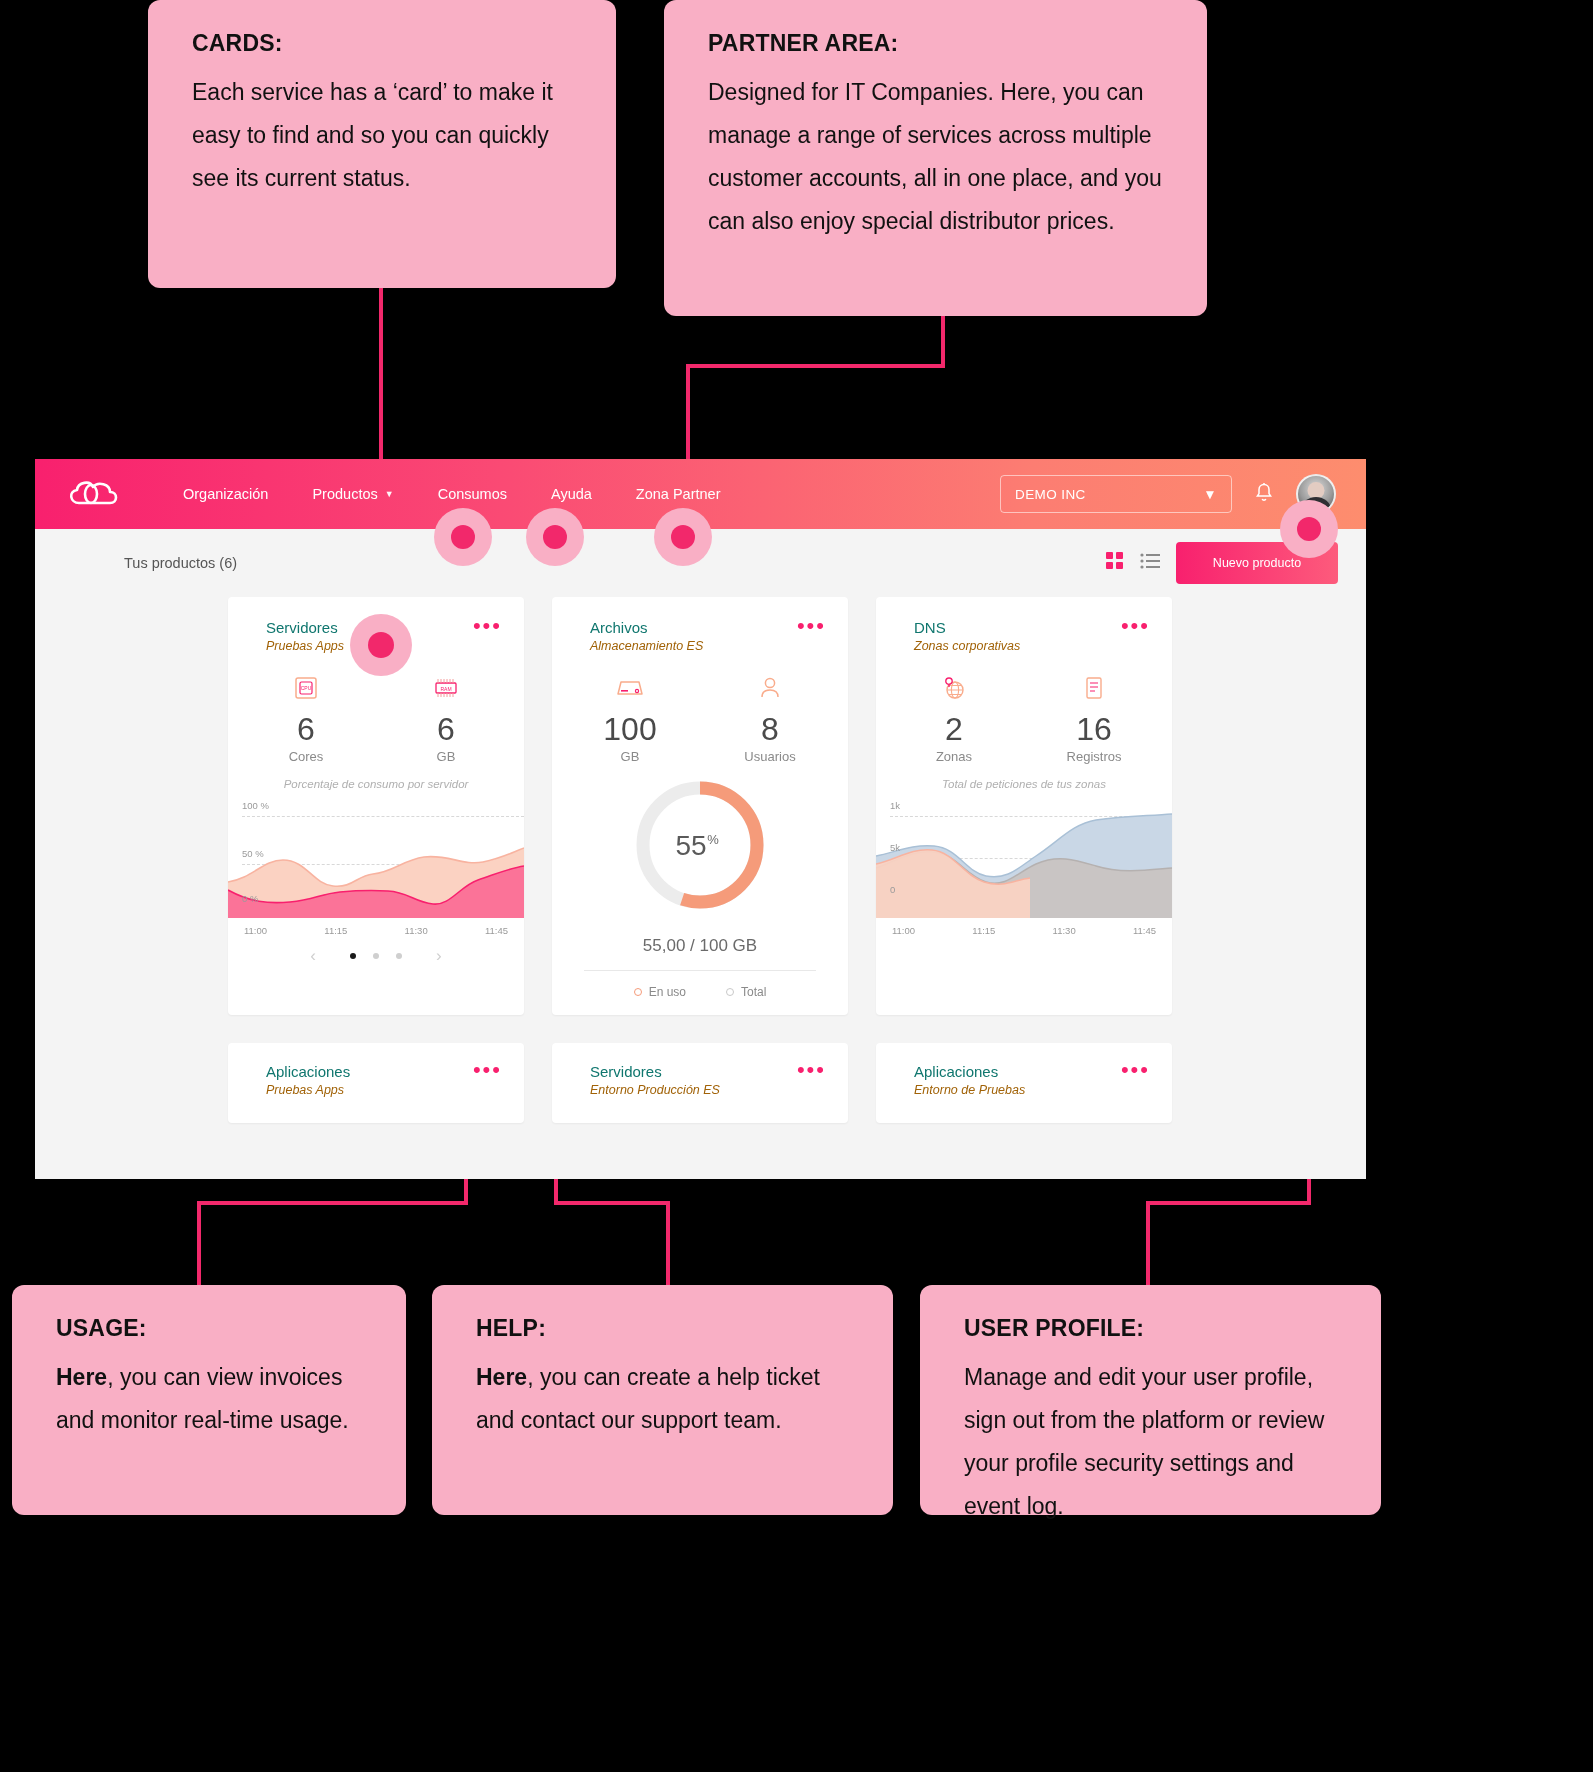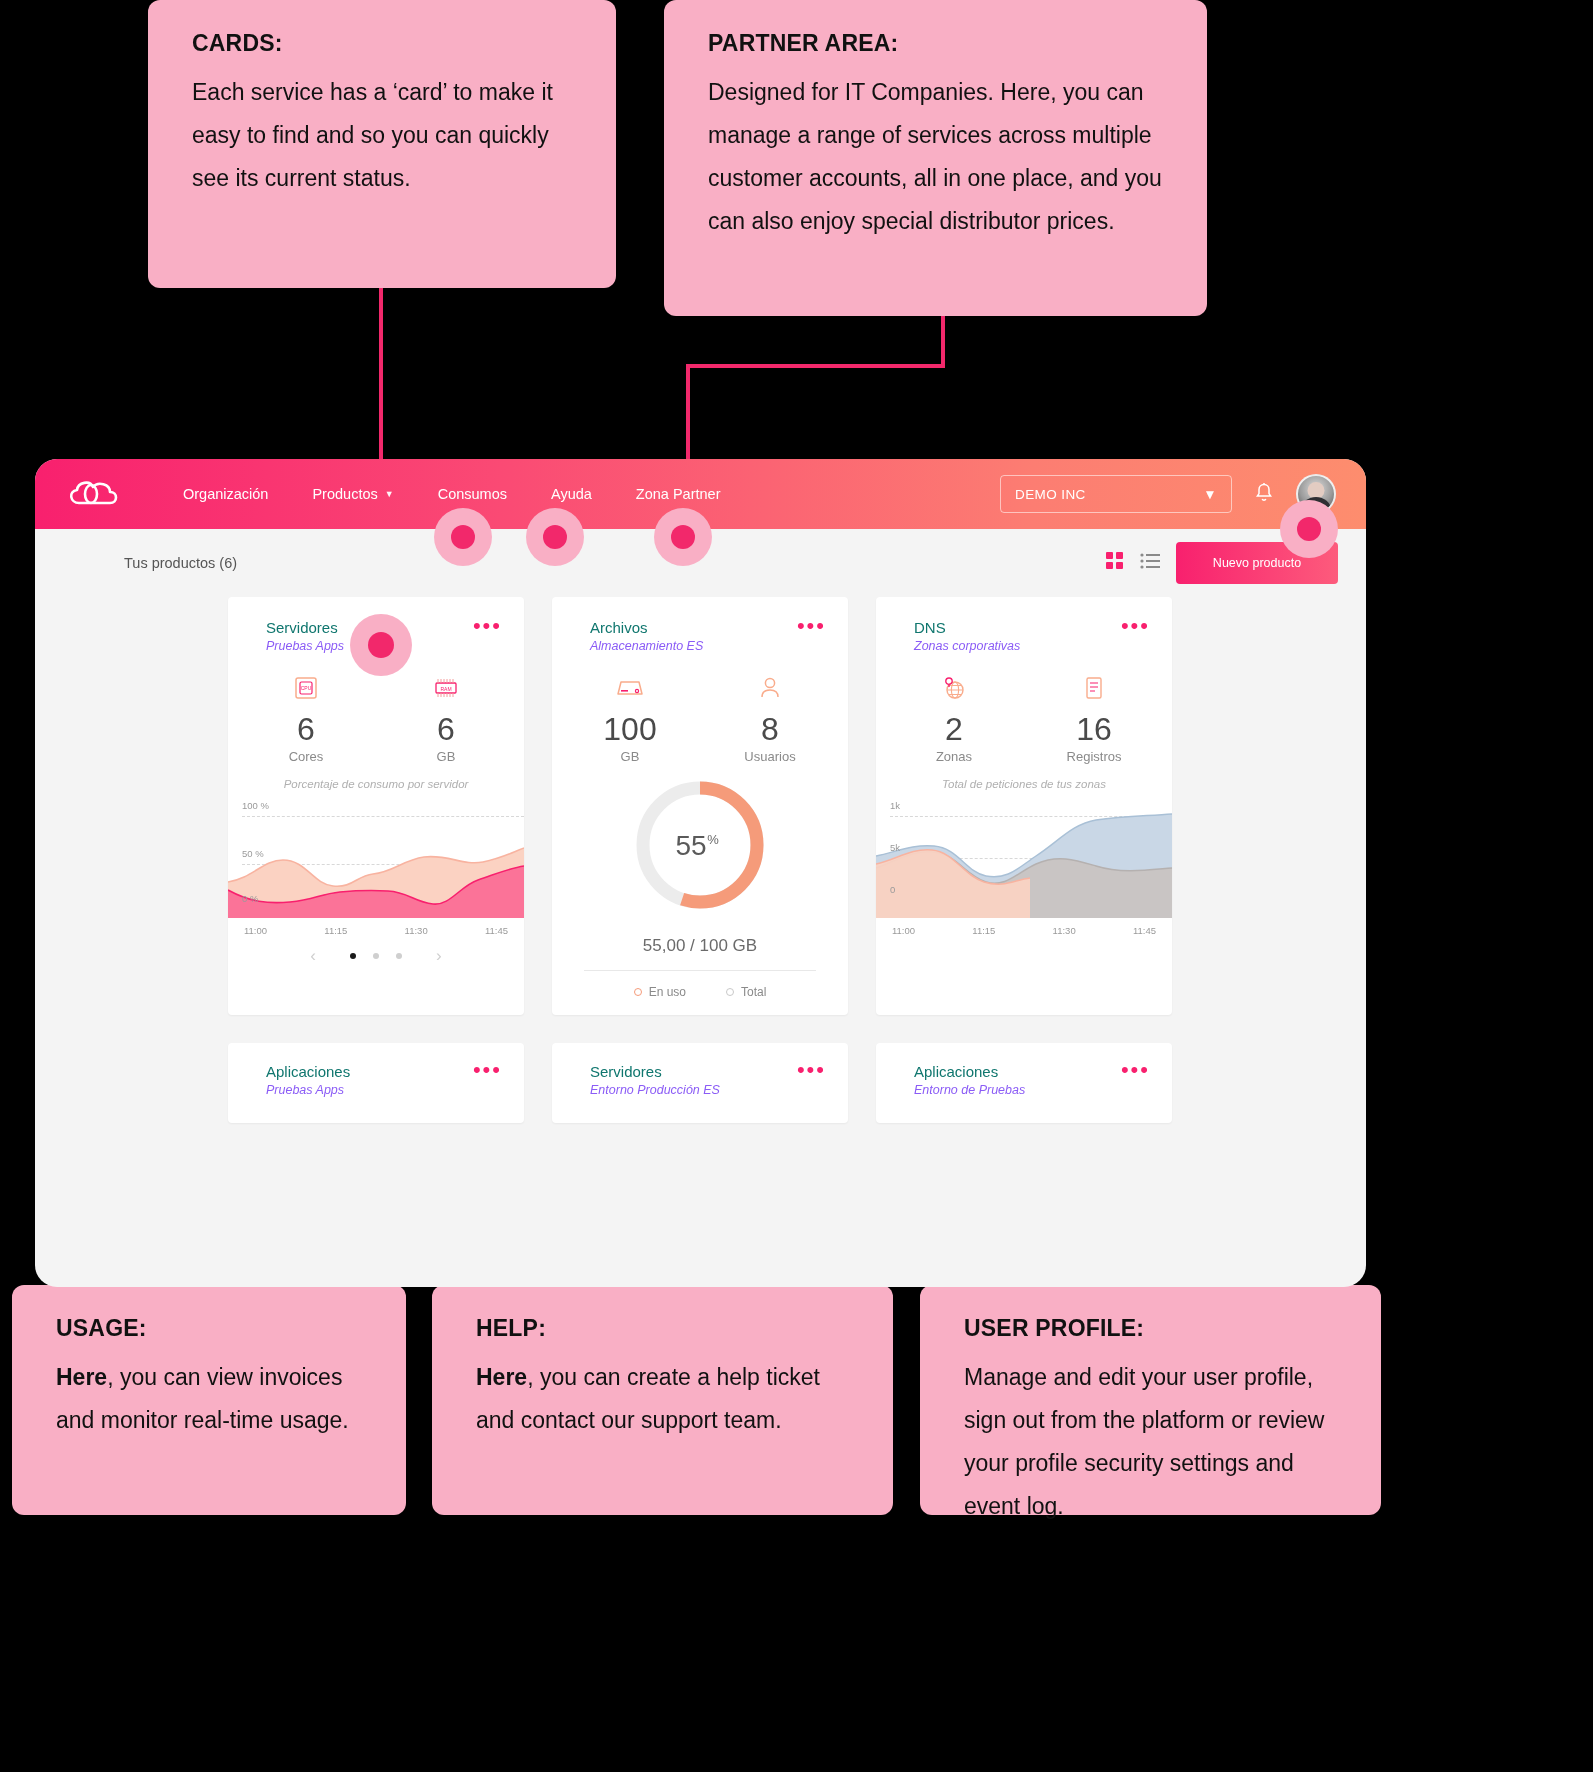--- a/index.html
+++ b/index.html
@@ -45,8 +45,8 @@
 
   
   .app {
-    position:absolute; left:35px; top:459px; width:1331px; height:828px;
-    background:#F4F4F4; overflow:hidden;border-radius:22px;
+    position:absolute; left:35px; top:459px; width:1331px; height:720px;
+    background:#F4F4F4; overflow:hidden;
   }
   .navbar {
     height:70px; width:100%;

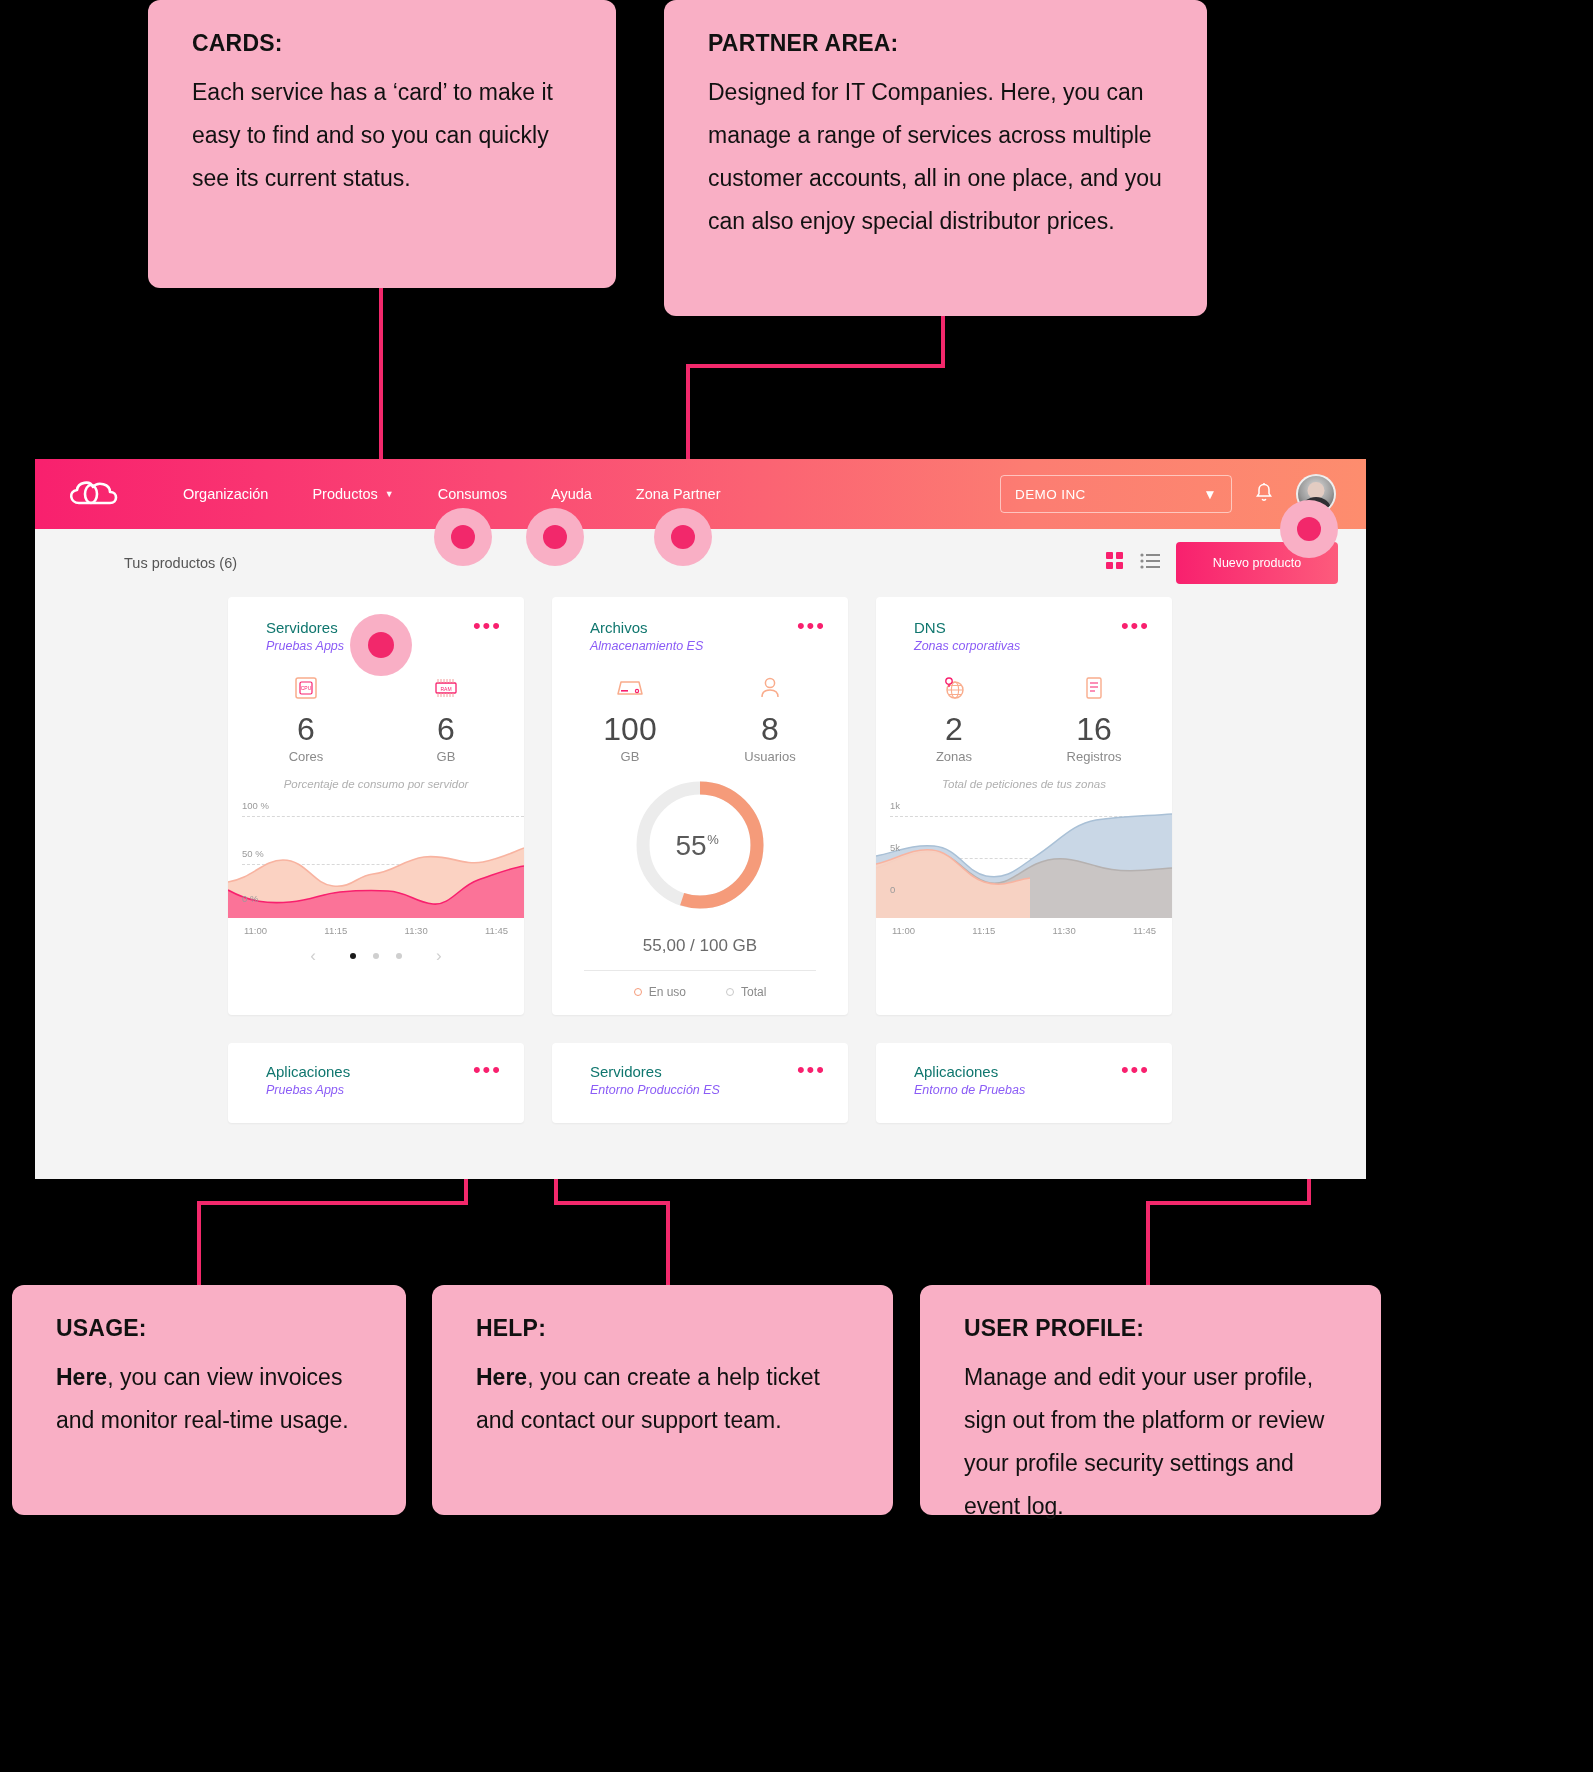--- a/index.html
+++ b/index.html
@@ -103,7 +103,7 @@
   }
   .card-head { padding:22px 22px 0 38px; display:flex; align-items:flex-start; }
   .card-title { font-size:15px; font-weight:normal; color:#0f766e; }
-  .card-sub { font-size:12.5px; color:#8b5cf6; font-style:italic; margin-top:3px; }
+  .card-sub { font-size:12.5px; color:#a16207; font-style:italic; margin-top:3px; }
   .dots { margin-left:auto; color:#F8206E; font-size:22px; letter-spacing:2px; line-height:14px; cursor:pointer;}
   .stats { display:flex; justify-content:center; gap:58px; margin-top:18px; }
   .stat { text-align:center; width:82px; }

